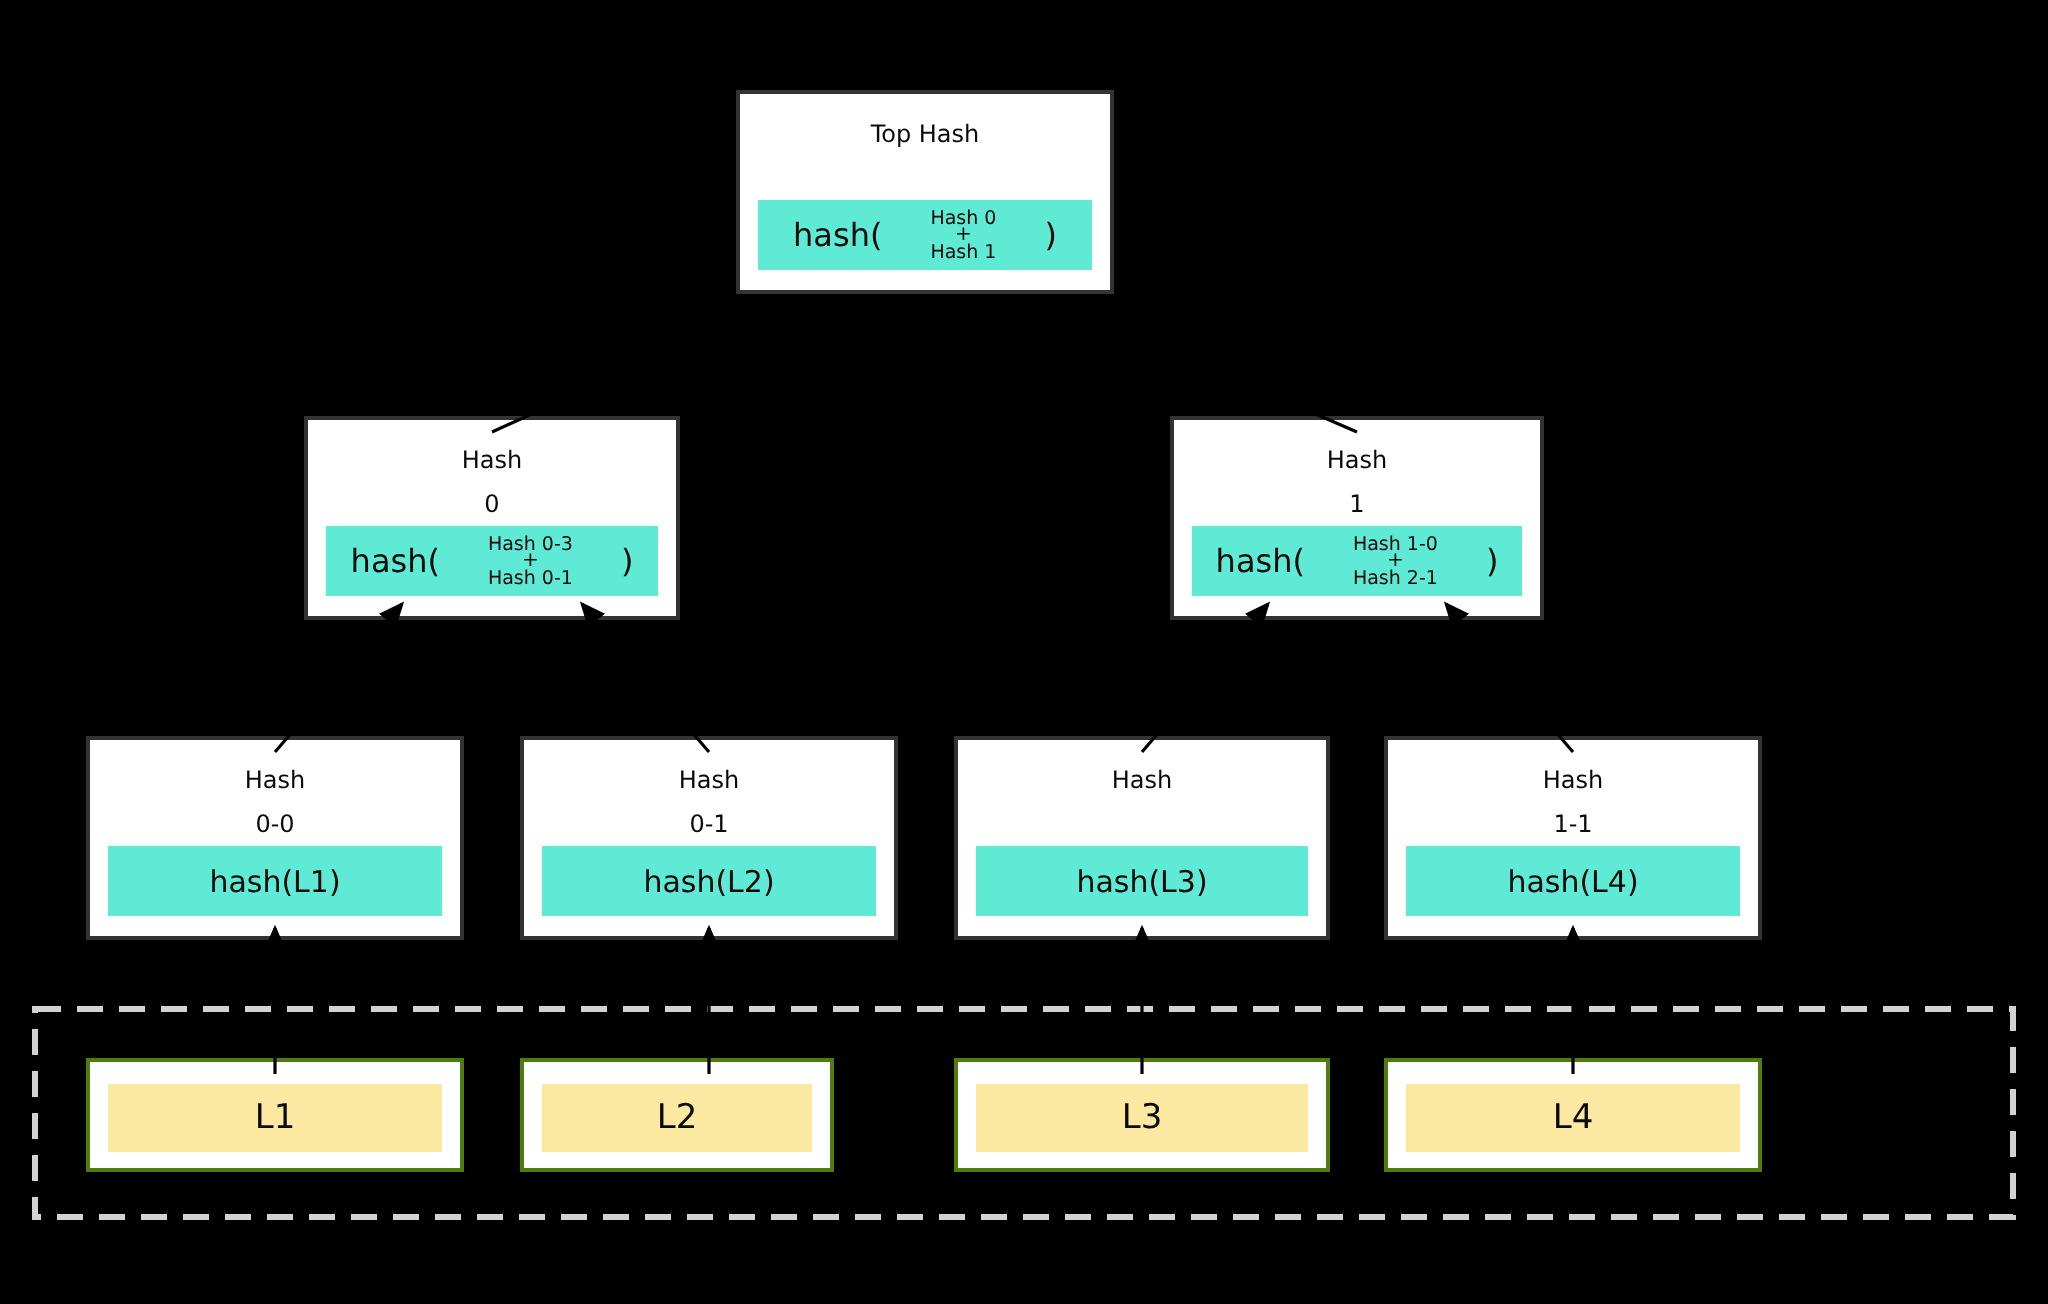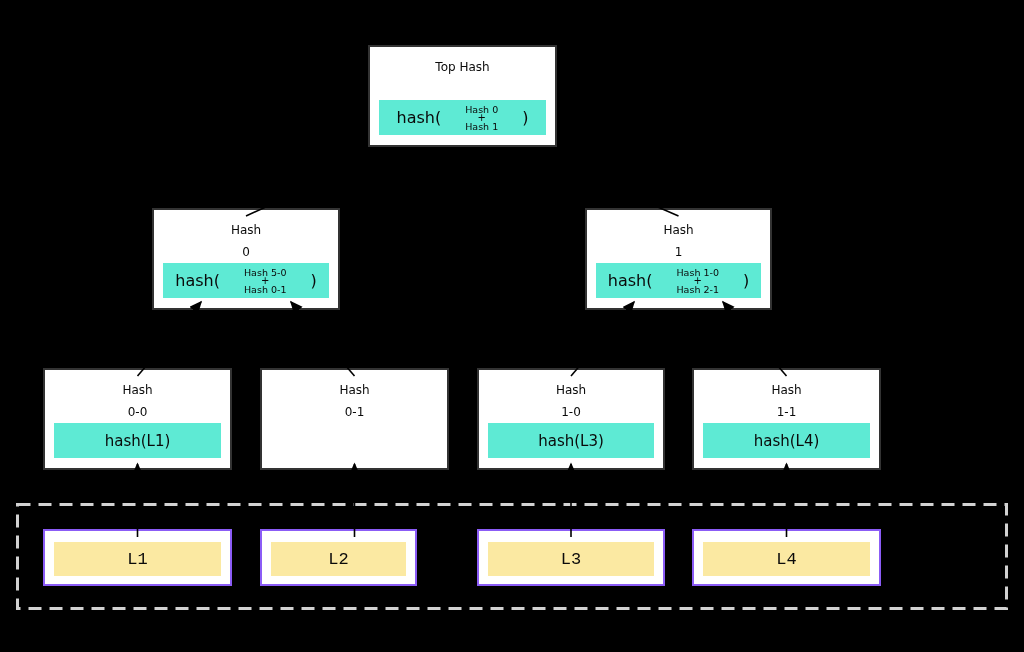--- a/index.html
+++ b/index.html
@@ -56,7 +56,7 @@
     <div class="chip">
       <span class="hash-open">hash(</span>
       <span class="stack">
-        <span>Hash 5-0</span>
+        <span>Hash 0-3</span>
         <span class="op">+</span>
         <span>Hash 0-1</span>
       </span>

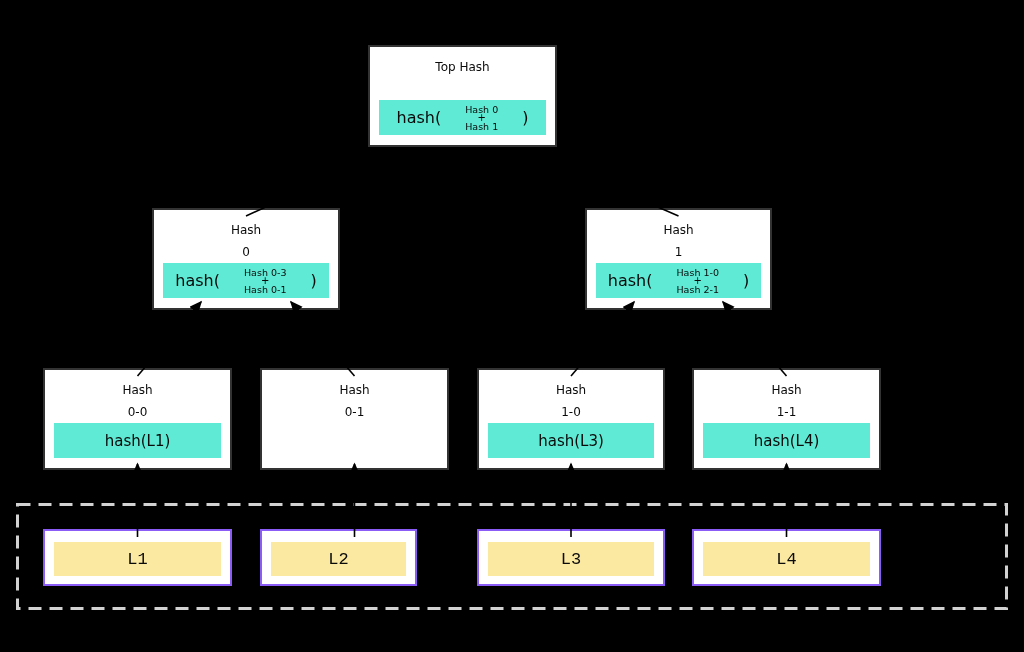--- a/index.html
+++ b/index.html
@@ -100,7 +100,6 @@
   <div class="node" style="left:477px;top:368px;width:188px;height:102px;">
     <div class="node-title">
       <div>Hash</div>
-      <div>1-0</div>
     </div>
     <div class="chip">
       <span class="leaf-formula">hash(L3)</span>

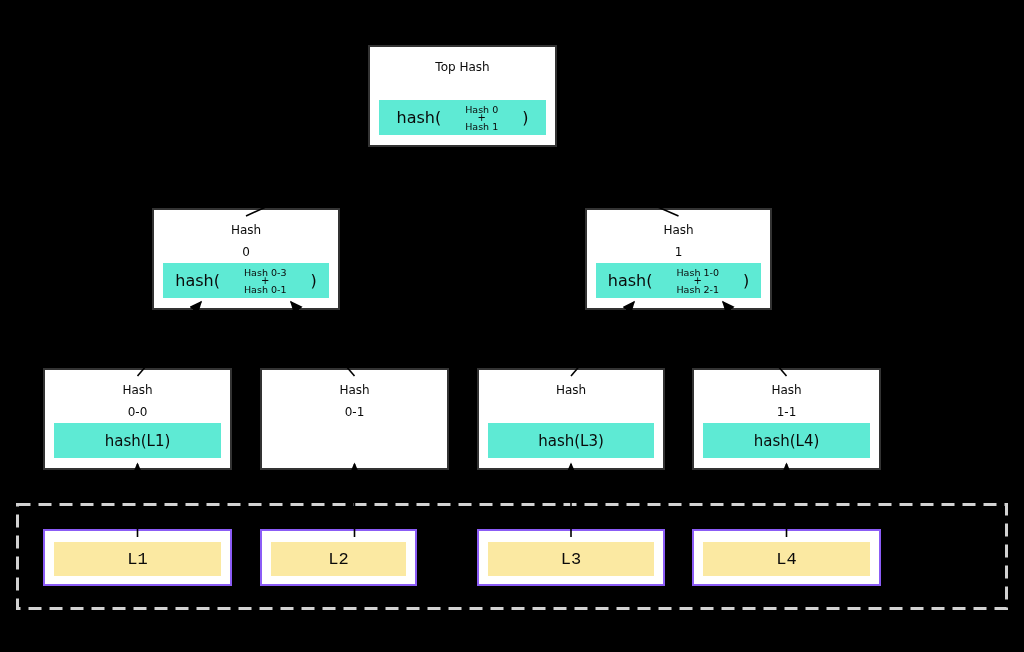--- a/index.html
+++ b/index.html
@@ -95,6 +95,9 @@
       <div>Hash</div>
       <div>0-1</div>
     </div>
+    <div class="chip">
+      <span class="leaf-formula">hash(L2)</span>
+    </div>
   </div>
 
   <div class="node" style="left:477px;top:368px;width:188px;height:102px;">

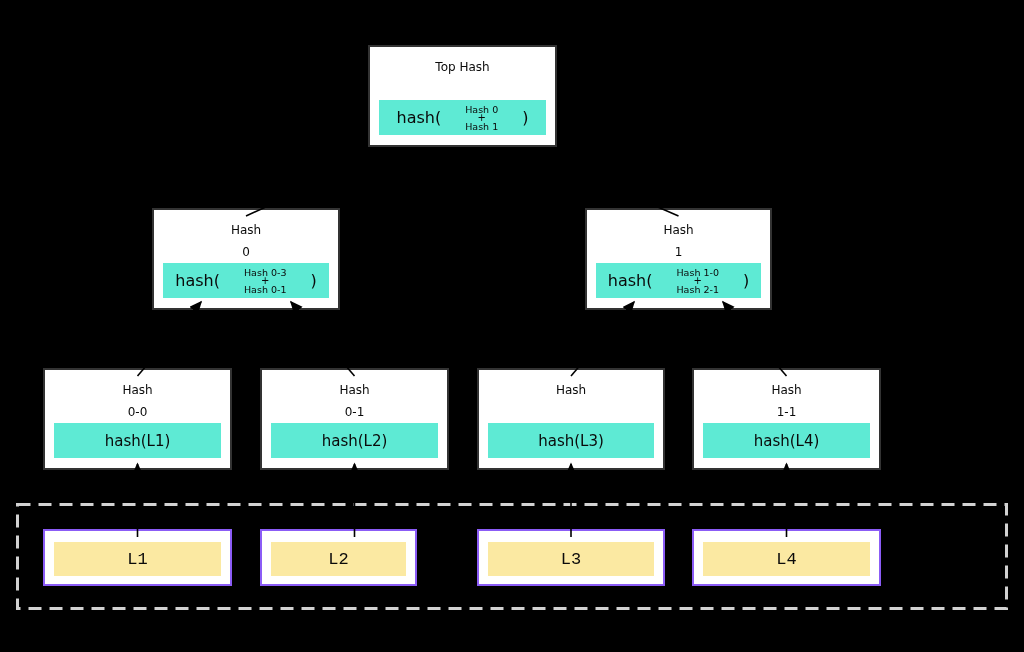--- a/index.html
+++ b/index.html
@@ -21,8 +21,8 @@
   .stack span { display:block; font-size:9.5px; line-height:9px; }
   .stack .op { font-size:10px; line-height:8px; }
   .leaf-formula { font-size:15px; }
-  .datanode { position:absolute; background:#ffffff; border:2px solid #8b5cf6;
-    box-sizing:border-box; z-index:1;font-family:Liberation Mono, monospace; }
+  .datanode { position:absolute; background:#ffffff; border:2px solid #4d7c0f;
+    box-sizing:border-box; z-index:1; }
   .datachip {
     position:absolute; left:9px; right:9px; top:11px; bottom:8px;
     background:#FBE9A2; display:flex; align-items:center; justify-content:center;

